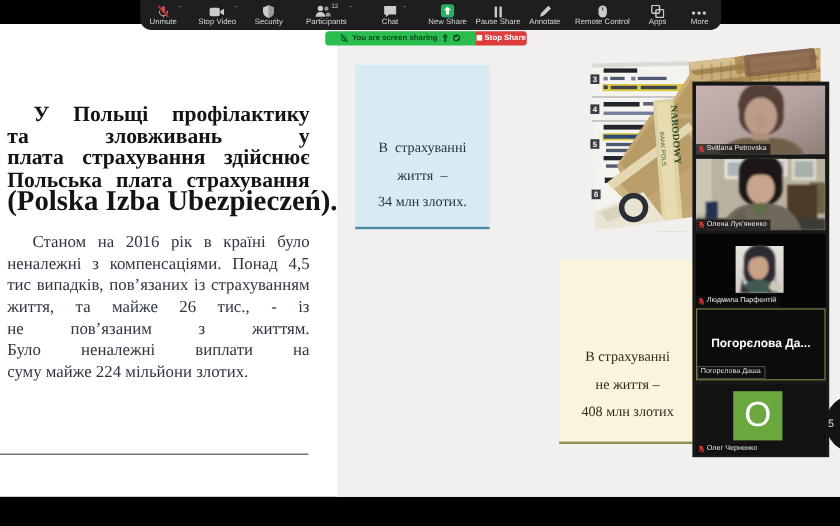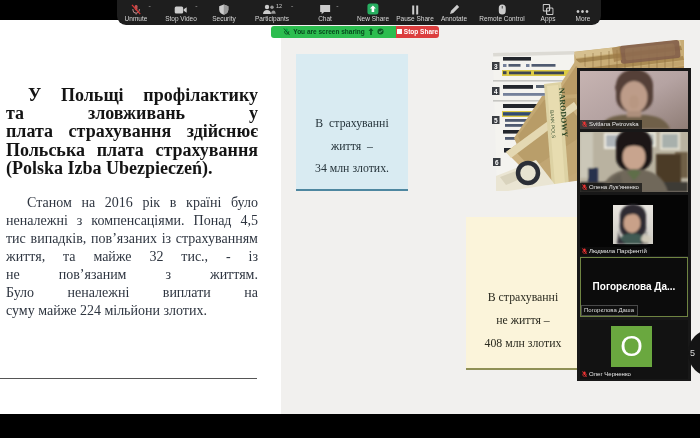--- a/index.html
+++ b/index.html
@@ -22,7 +22,7 @@
 
 #txt{left:6px;top:85.6px;width:252px;font-family:"Liberation Serif",serif;color:#141414}
 .tl{display:flex;justify-content:space-between;font-weight:bold;font-size:18px;line-height:18.4px;white-space:pre}
-.tll{font-weight:bold;font-size:18px;line-height:18.4px;white-space:pre}
+.tll{font-weight:bold;font-size:24px;line-height:18.4px;white-space:pre}
 .bl{display:flex;justify-content:space-between;font-size:14px;line-height:18px;white-space:pre;color:#2e3540}
 .bll{font-size:14px;line-height:18px;white-space:pre;color:#2e3540}
 #hline{left:0;top:378px;width:257px;height:1.4px;background:#555}

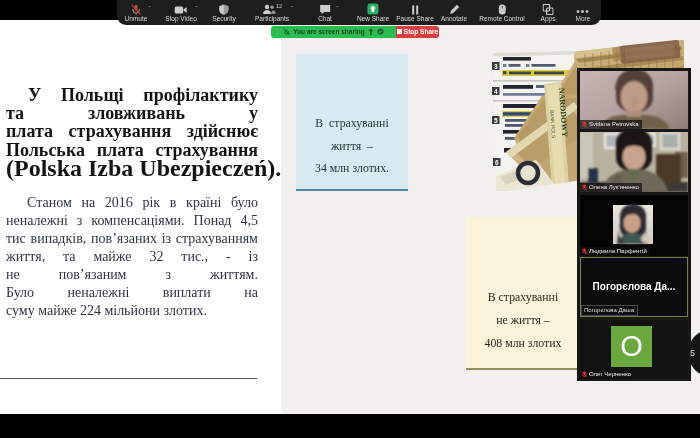--- a/index.html
+++ b/index.html
@@ -157,7 +157,7 @@
     <div class="bl" style="padding-left:21px"><span>Станом</span><span>на</span><span>2016</span><span>рік</span><span>в</span><span>країні</span><span>було</span></div>
     <div class="bl"><span>неналежні</span><span>з</span><span>компенсаціями.</span><span>Понад</span><span>4,5</span></div>
     <div class="bl"><span>тис</span><span>випадків,</span><span>пов’язаних</span><span>із</span><span>страхуванням</span></div>
-    <div class="bl"><span>життя,</span><span>та</span><span>майже</span><span>32</span><span>тис.,</span><span>-</span><span>із</span></div>
+    <div class="bl"><span>життя,</span><span>та</span><span>майже</span><span>26</span><span>тис.,</span><span>-</span><span>із</span></div>
     <div class="bl"><span>не</span><span>пов’язаним</span><span>з</span><span>життям.</span></div>
     <div class="bl"><span>Було</span><span>неналежні</span><span>виплати</span><span>на</span></div>
     <div class="bll">суму майже 224 мільйони злотих.</div>

